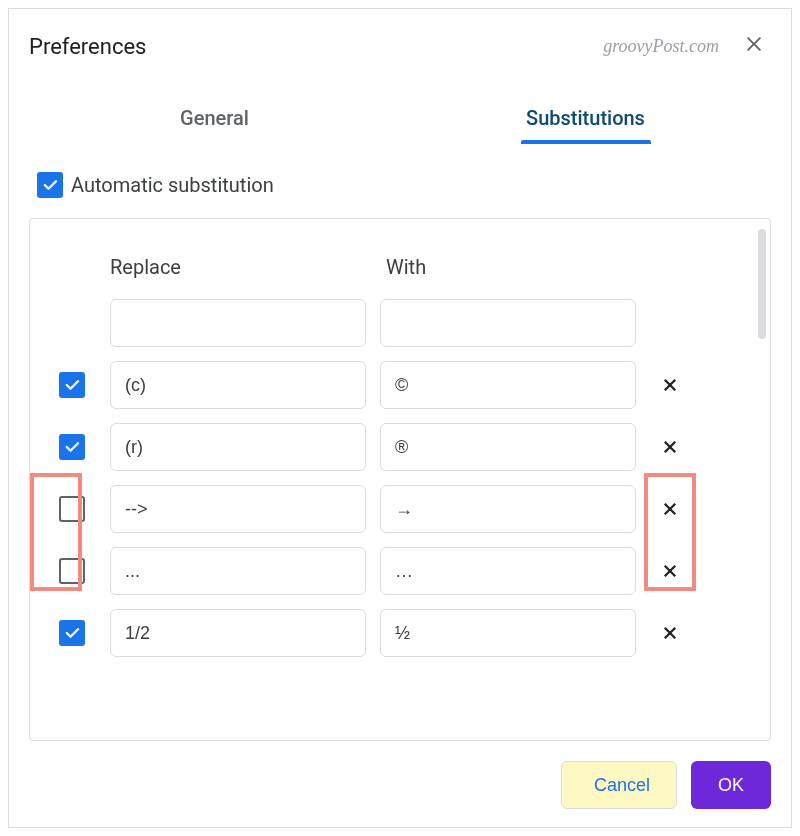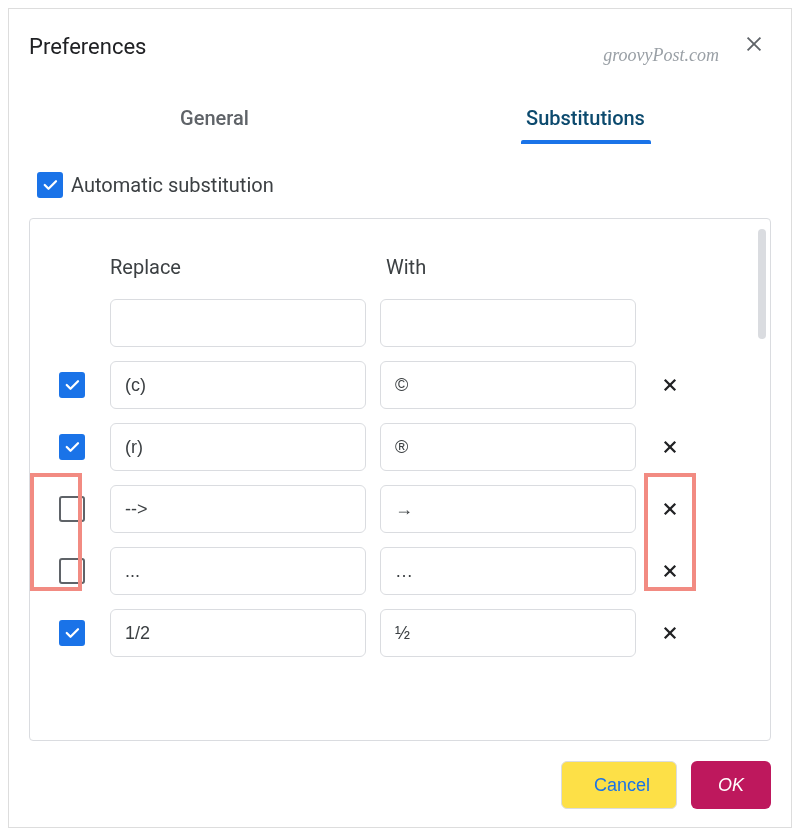--- a/index.html
+++ b/index.html
@@ -31,7 +31,7 @@
     }
     .header-right {
       display: flex;
-      align-items: flex-end;
+      align-items: center;
       gap: 18px;
     }
     .watermark {

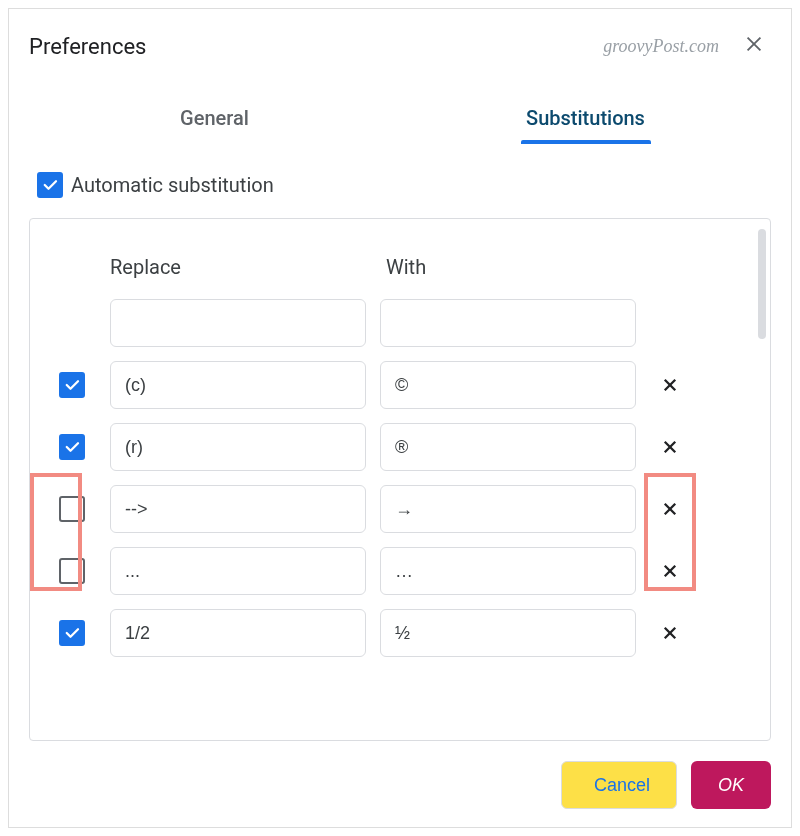--- a/index.html
+++ b/index.html
@@ -196,7 +196,7 @@
       border: 1px solid transparent;
     }
     .btn-cancel {
-      background: #fde047;
+      background: #fef9c3;
       color: #1a73e8;
       border-color: #dadce0;
       padding-left: 32px;

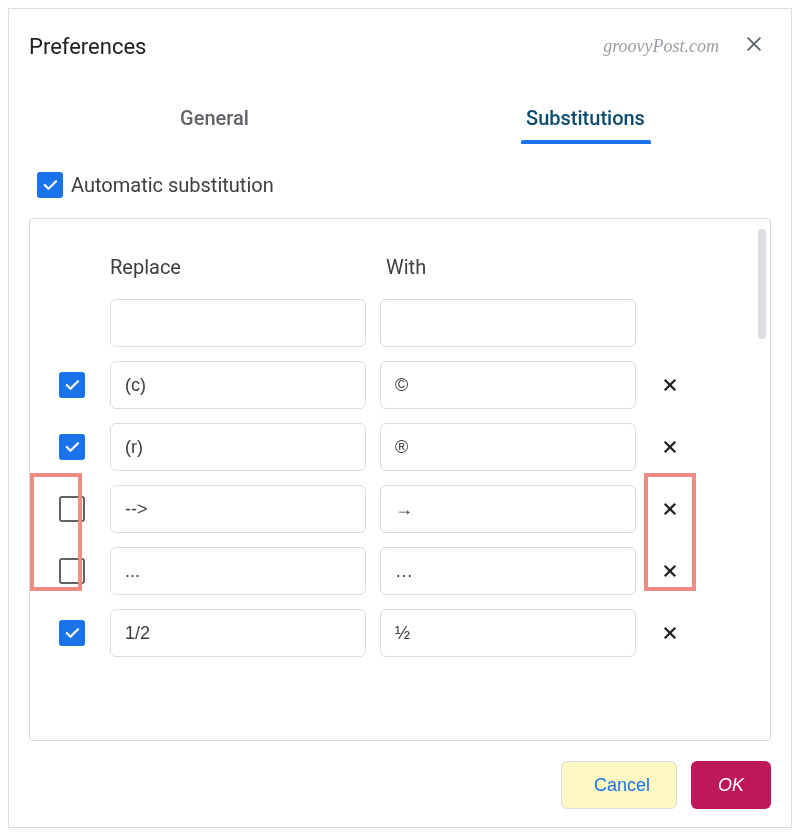--- a/index.html
+++ b/index.html
@@ -202,9 +202,8 @@
       padding-left: 32px;
     }
     .btn-ok {
-      background: #be185d;
+      background: #6d28d9;
       color: #fff;
-      font-style: italic;
     }
     .scrollbar-fake {
       position: absolute;

